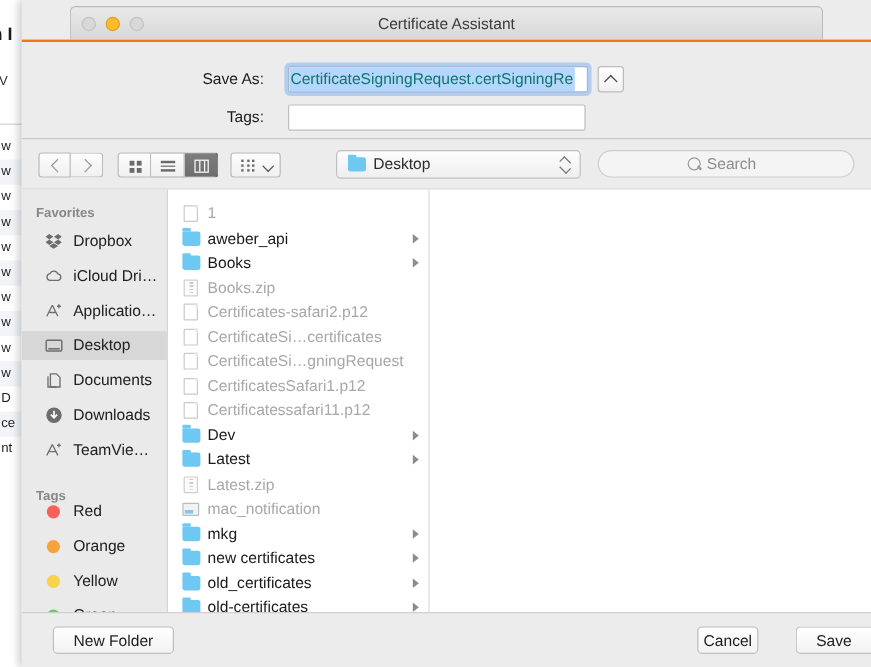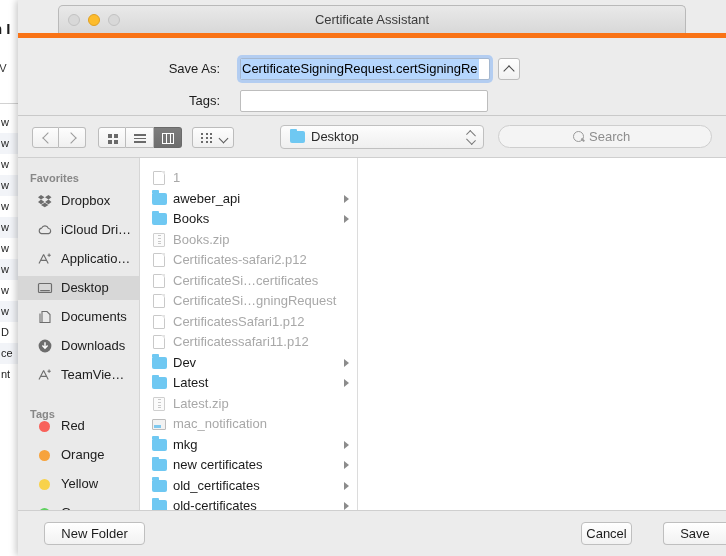--- a/index.html
+++ b/index.html
@@ -110,7 +110,7 @@
     width: 708px;
     height: 82px;
     background: #ececec;
-    border-top: 5px solid #f97316;
+    border-top: 2px solid #f97316;
   }
   .form-row {
     position: absolute;

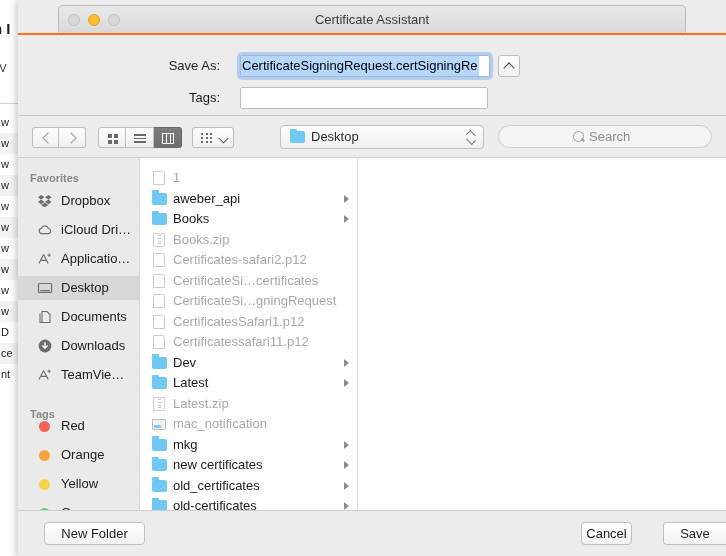--- a/index.html
+++ b/index.html
@@ -142,7 +142,7 @@
   #saveas-value {
     display: inline-block;
     background: #b5d6fd;
-    color: #000000;
+    color: #0f766e;
     font-size: 13px;
     line-height: 20px;
     padding: 0 1px;

